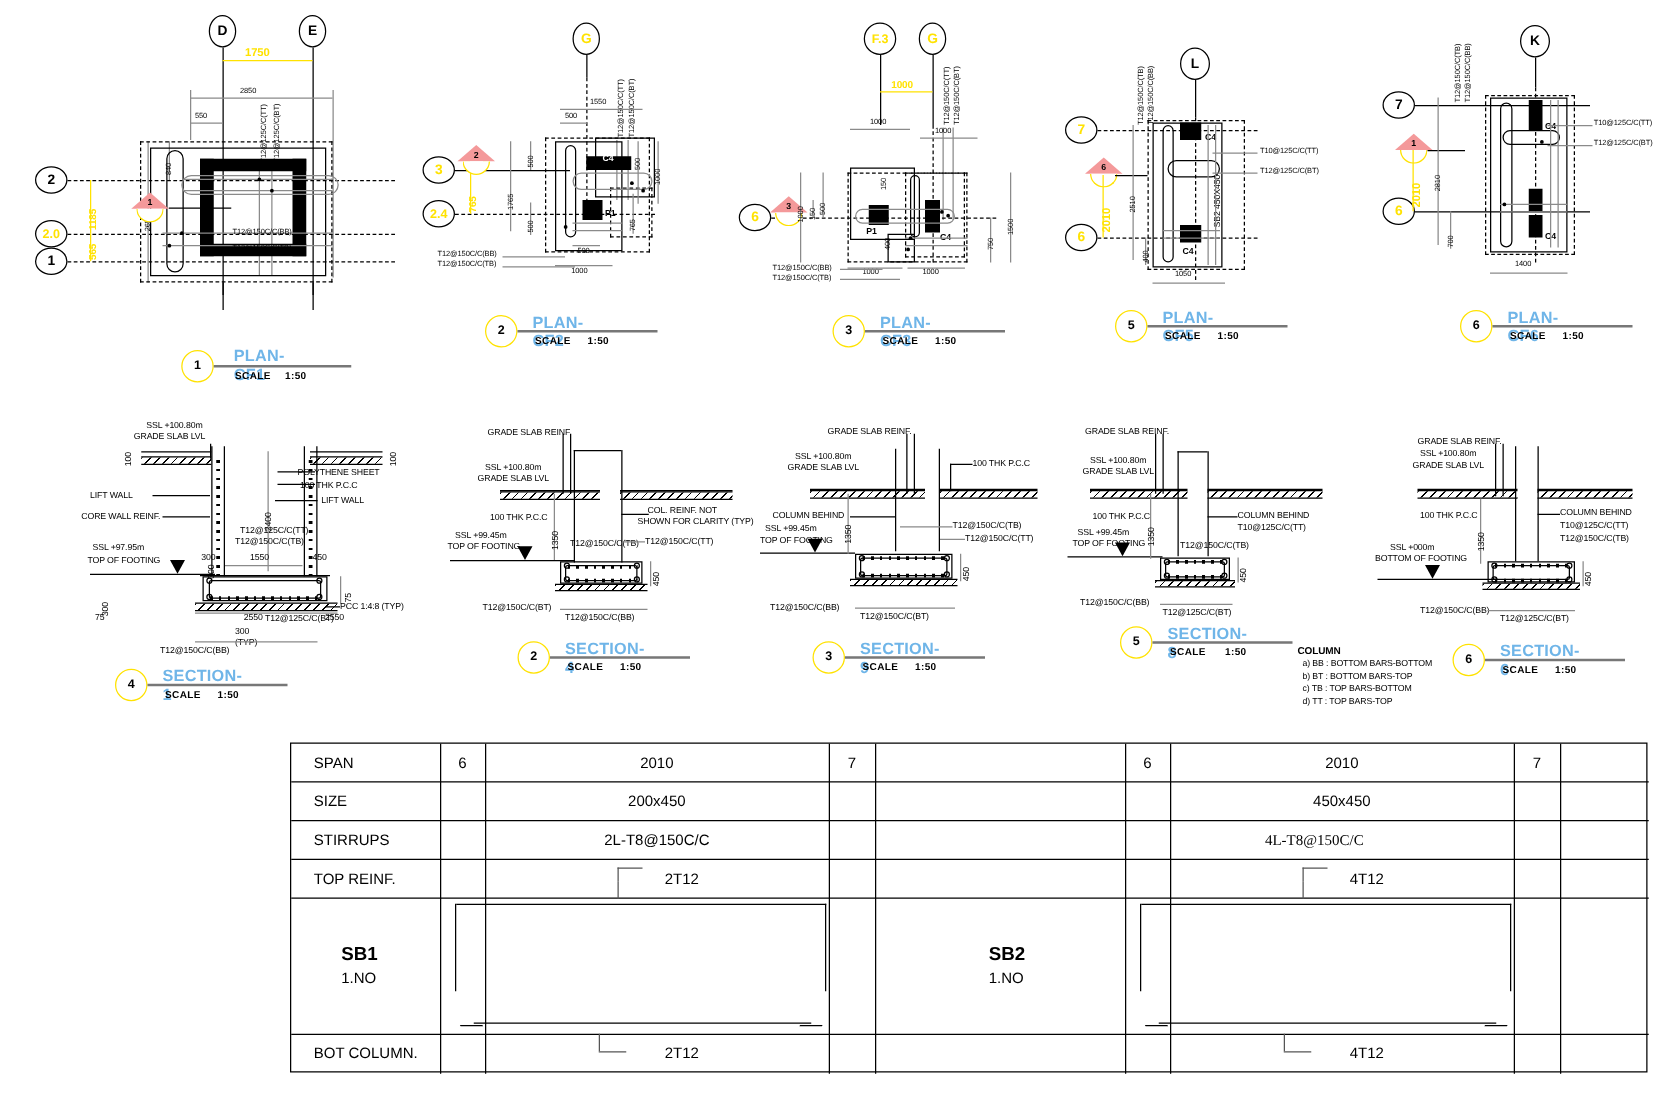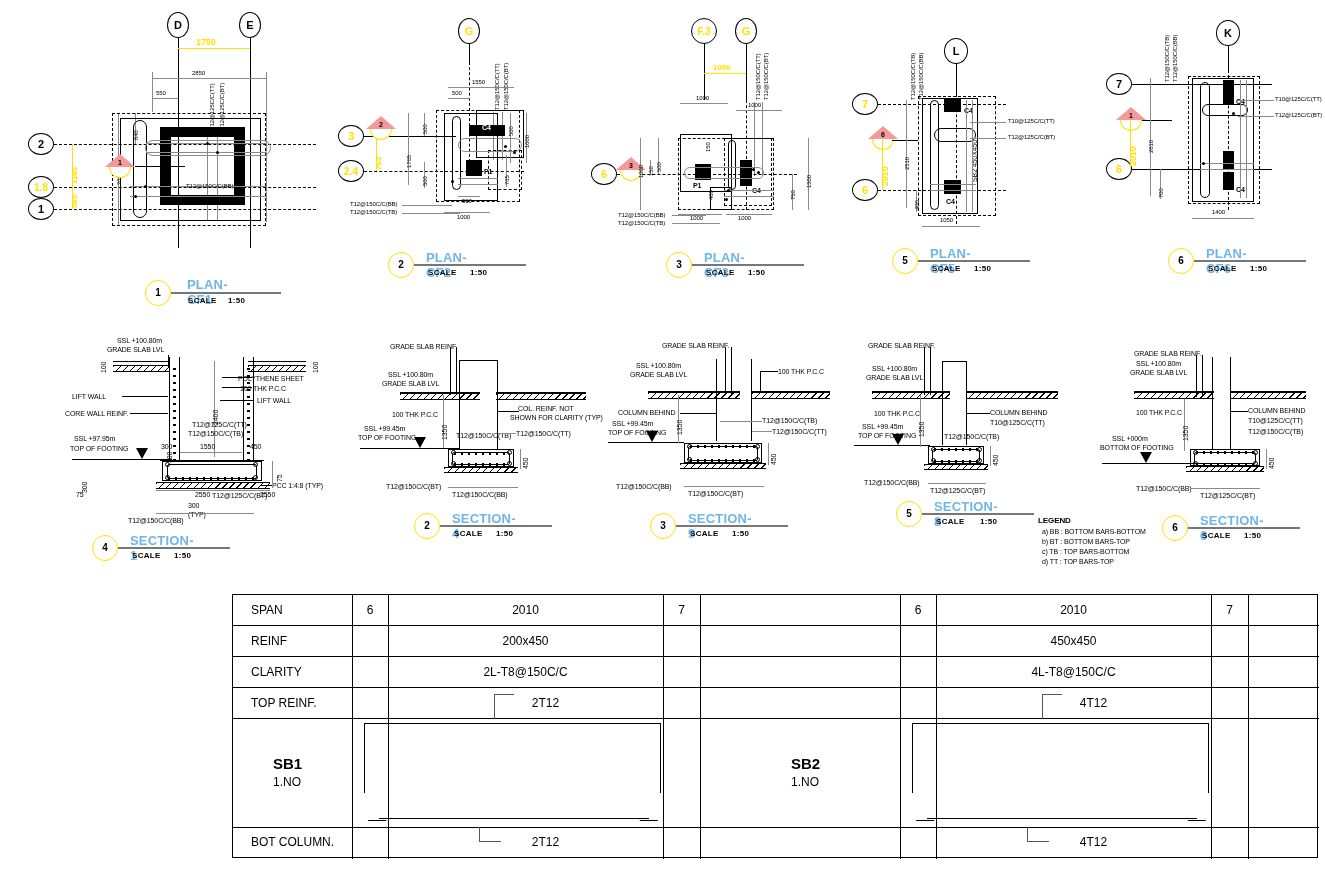--- a/index.html
+++ b/index.html
@@ -97,7 +97,7 @@
         <span>2</span>
       </div>
   <div class="bub y" style="left:28px;top:176px;width:26px;height:22px;">
-        <span style="font-size:10px">1.8</span>
+        <span style="font-size:10px">2.0</span>
       </div>
   <div class="bub k" style="left:28px;top:198px;width:26px;height:22px;">
         <span>1</span>

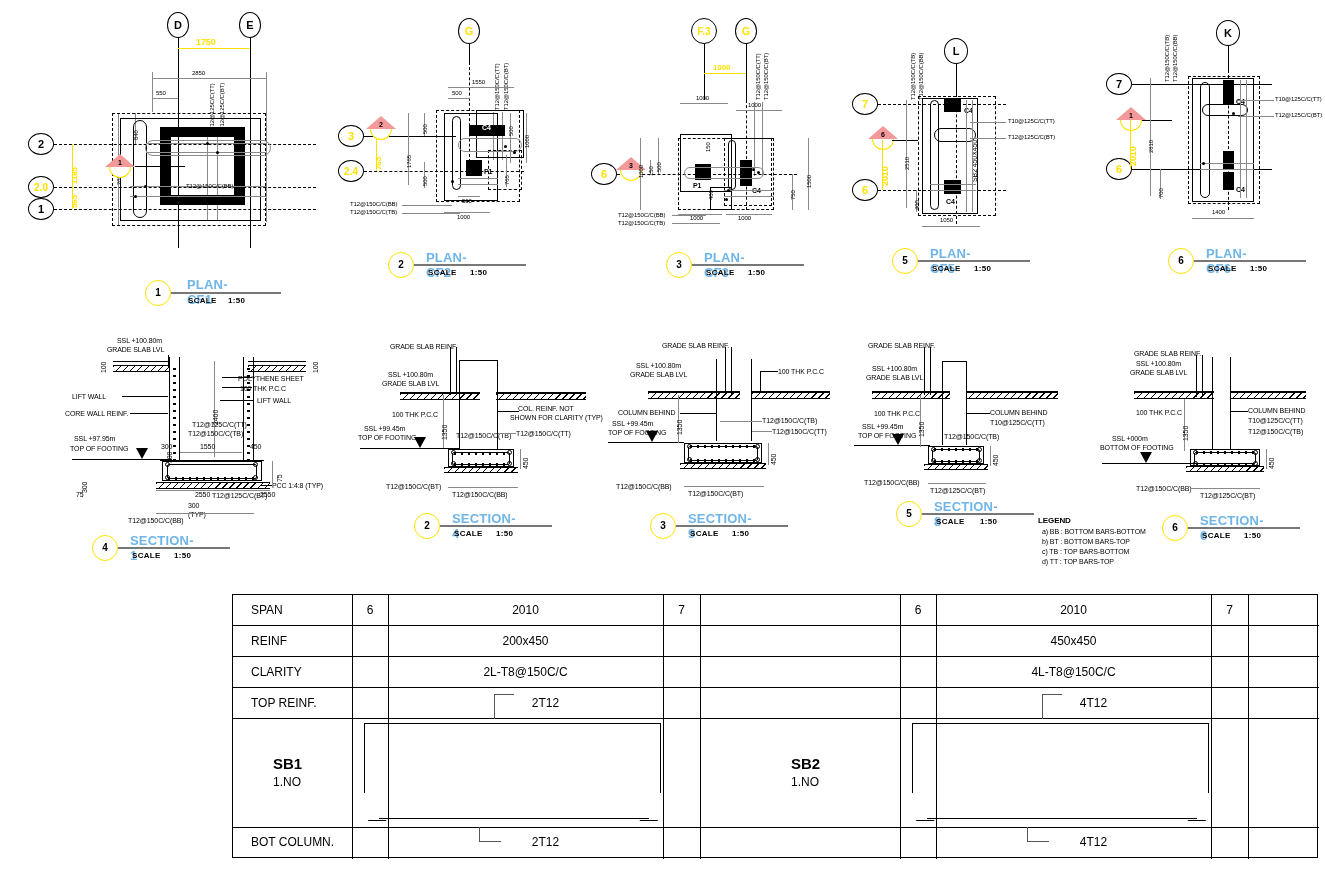--- a/index.html
+++ b/index.html
@@ -788,7 +788,7 @@
 </div>
 
 <div class="legendbox" style="left:1038px;top:516px;">
-  <div class="t t8 bold" style="left:0;top:0;">LEGEND</div>
+  <div class="t t8 bold" style="left:0;top:0;">COLUMN</div>
   <div class="t t7" style="left:4px;top:12px;">a) BB : BOTTOM BARS-BOTTOM</div>
   <div class="t t7" style="left:4px;top:22px;">b) BT : BOTTOM BARS-TOP</div>
   <div class="t t7" style="left:4px;top:32px;">c) TB : TOP BARS-BOTTOM</div>

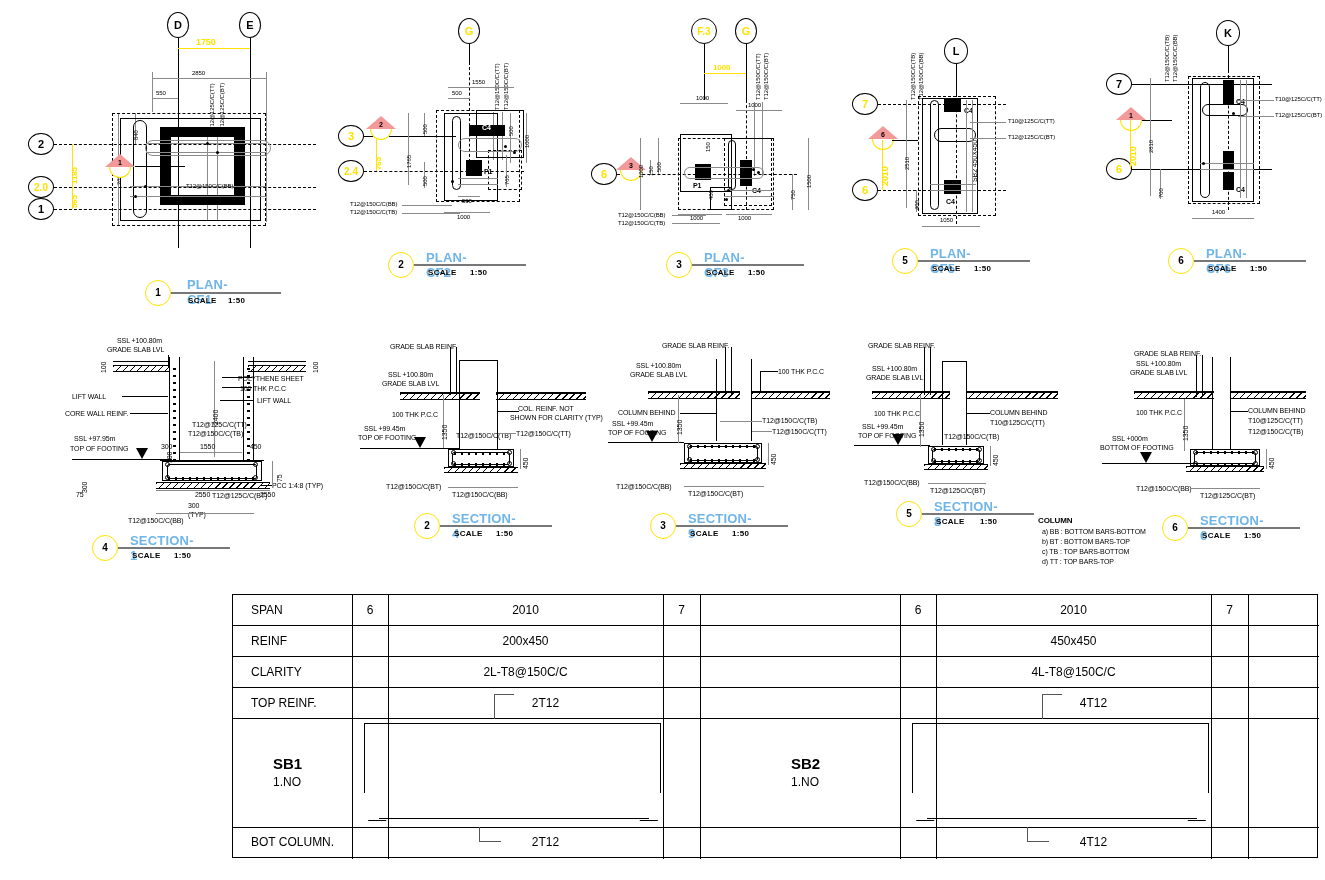--- a/index.html
+++ b/index.html
@@ -813,7 +813,7 @@
   <div class="tcol" style="left:1015px;top:0;height:264px;"></div>
 
   <div class="tcell" style="left:18px;top:8px;">SPAN</div>
-  <div class="tcell" style="left:18px;top:39px;">REINF</div>
+  <div class="tcell" style="left:18px;top:39px;">SIZE</div>
   <div class="tcell" style="left:18px;top:70px;">CLARITY</div>
   <div class="tcell" style="left:18px;top:101px;">TOP REINF.</div>
   <div class="tcell" style="left:18px;top:240px;">BOT COLUMN.</div>

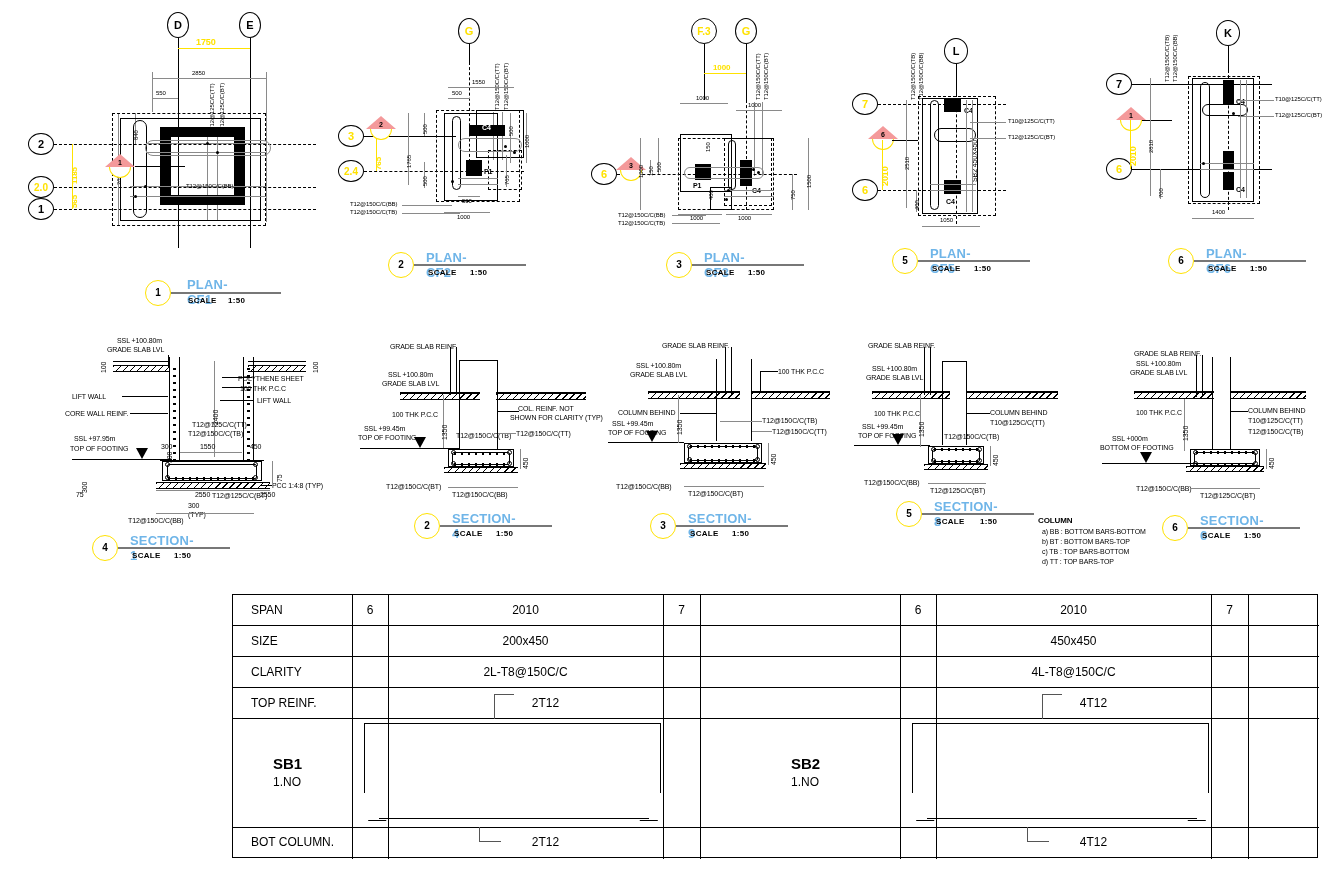--- a/index.html
+++ b/index.html
@@ -814,7 +814,7 @@
 
   <div class="tcell" style="left:18px;top:8px;">SPAN</div>
   <div class="tcell" style="left:18px;top:39px;">SIZE</div>
-  <div class="tcell" style="left:18px;top:70px;">CLARITY</div>
+  <div class="tcell" style="left:18px;top:70px;">STIRRUPS</div>
   <div class="tcell" style="left:18px;top:101px;">TOP REINF.</div>
   <div class="tcell" style="left:18px;top:240px;">BOT COLUMN.</div>
 

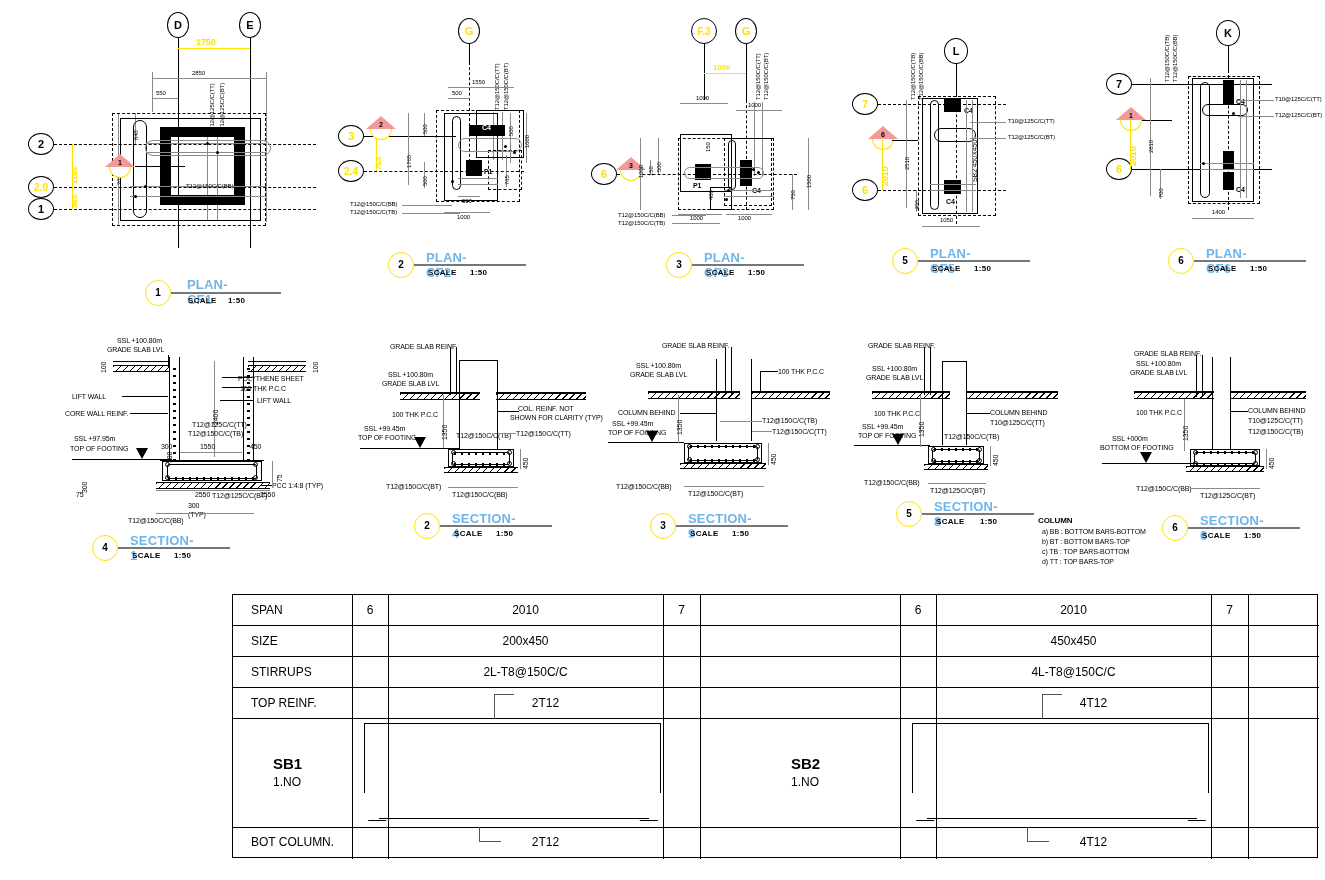--- a/index.html
+++ b/index.html
@@ -847,7 +847,7 @@
   <div class="tcellc" style="left:703px;top:8px;width:275px;">2010</div>
   <div class="tcellc" style="left:978px;top:8px;width:37px;">7</div>
   <div class="tcellc" style="left:703px;top:39px;width:275px;">450x450</div>
-  <div class="tcellc" style="left:703px;top:70px;width:275px;">4L-T8@150C/C</div>
+  <div class="tcellc" style="left:681px;top:70px;width:275px;font-family:Liberation Serif, serif;">4L-T8@150C/C</div>
   <div class="tcellc" style="left:723px;top:101px;width:275px;">4T12</div>
   <div class="tcellc" style="left:723px;top:240px;width:275px;">4T12</div>
   <div class="ln" style="left:809px;top:110px;width:1px;height:14px;background:#555;"></div>

